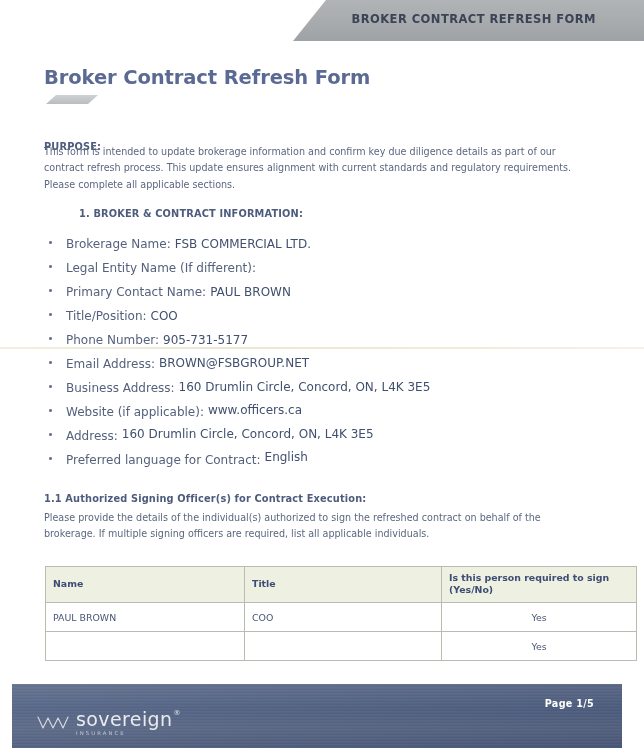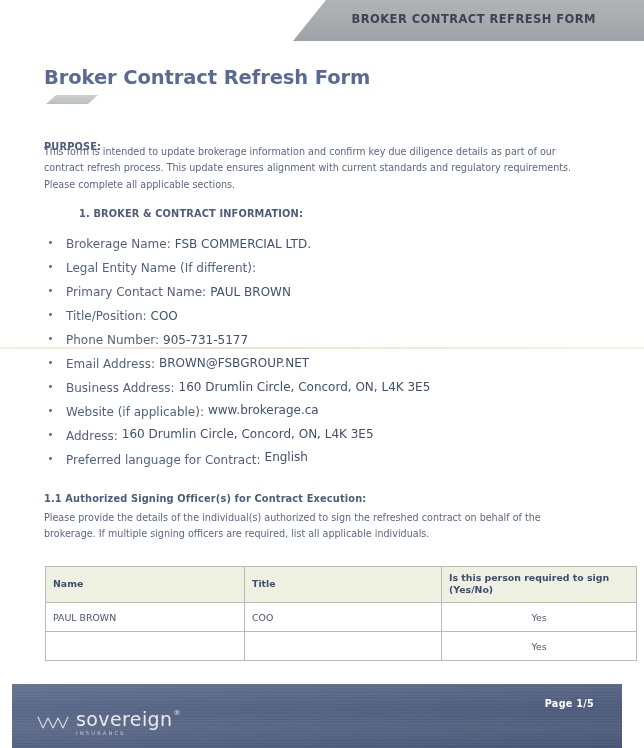--- a/index.html
+++ b/index.html
@@ -314,7 +314,7 @@
 
     <div class="bullet-row v-up2">
       <span class="bullet-dot"></span>
-      <span class="bullet-label">Website (if applicable):</span><span class="bullet-value">www.brokerage.ca</span>
+      <span class="bullet-label">Website (if applicable):</span><span class="bullet-value">www.officers.ca</span>
     </div>
 
     <div class="bullet-row v-up2">

